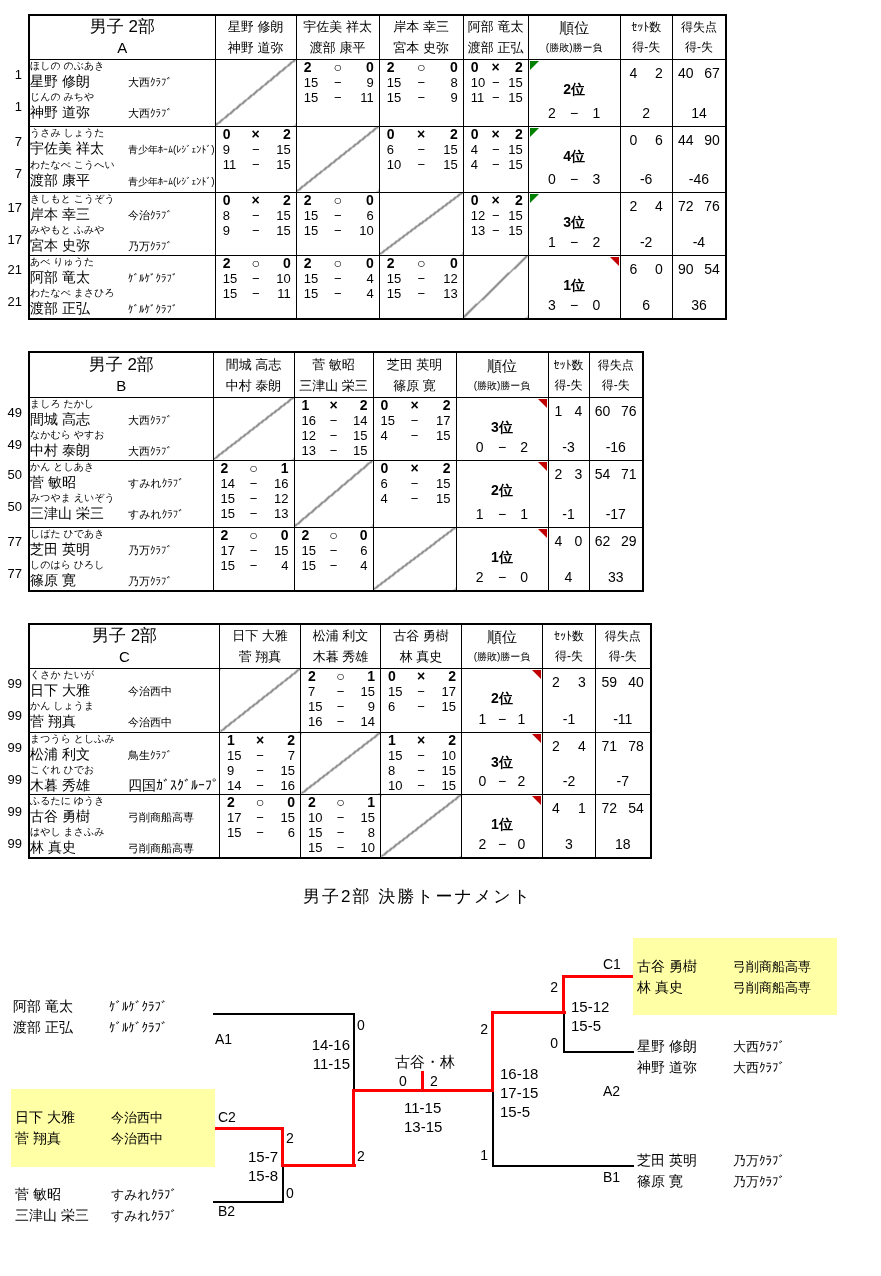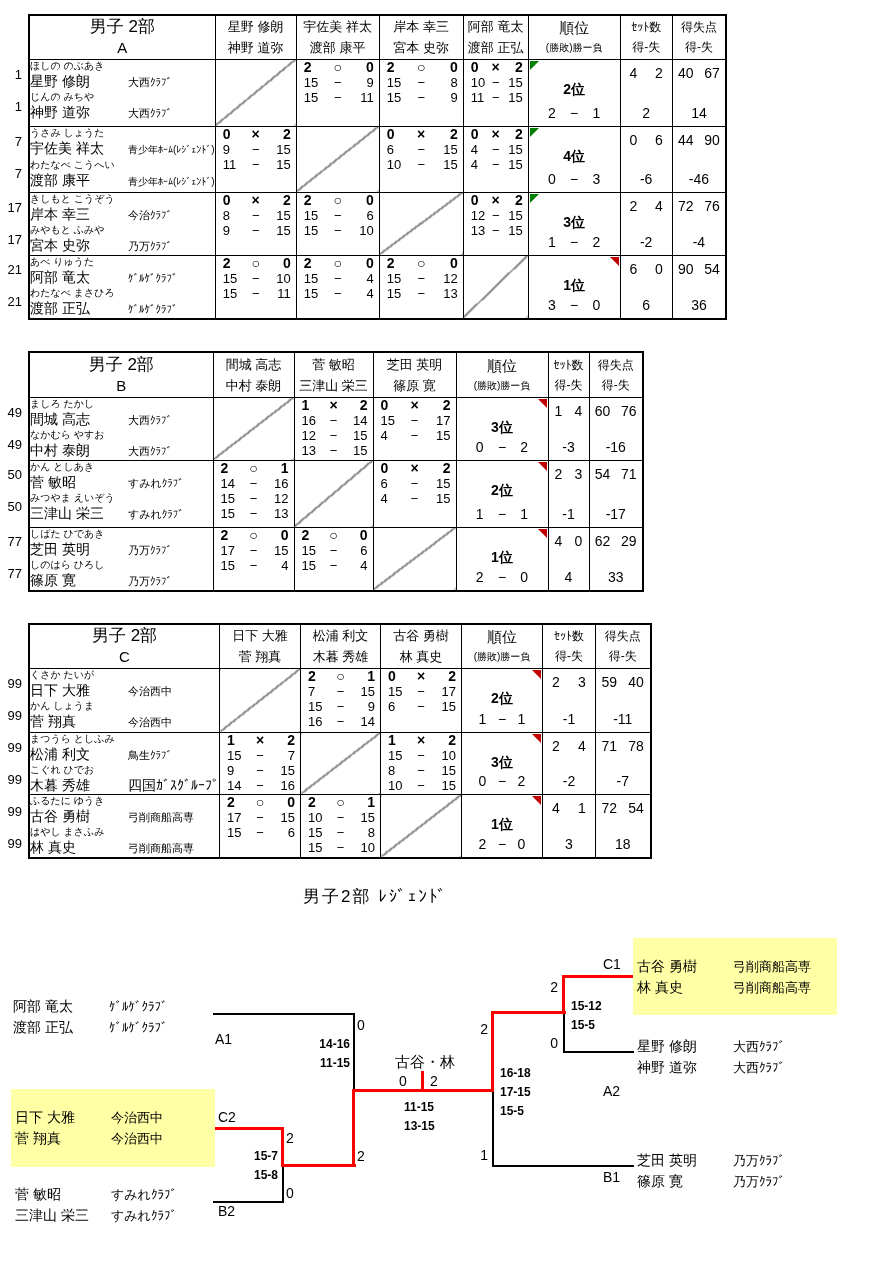--- a/index.html
+++ b/index.html
@@ -1018,7 +1018,7 @@
   </tbody>
     </table>
 
-  <div class="btitle">男子2部 ﾚｼﾞｪﾝﾄﾞ</div>
+  <div class="btitle">男子2部 決勝トーナメント</div>
 
   <div class="hl" style="left:213px;top:1013px;width:140px"></div>
   <div class="vl" style="left:353px;top:1013px;height:78px"></div>

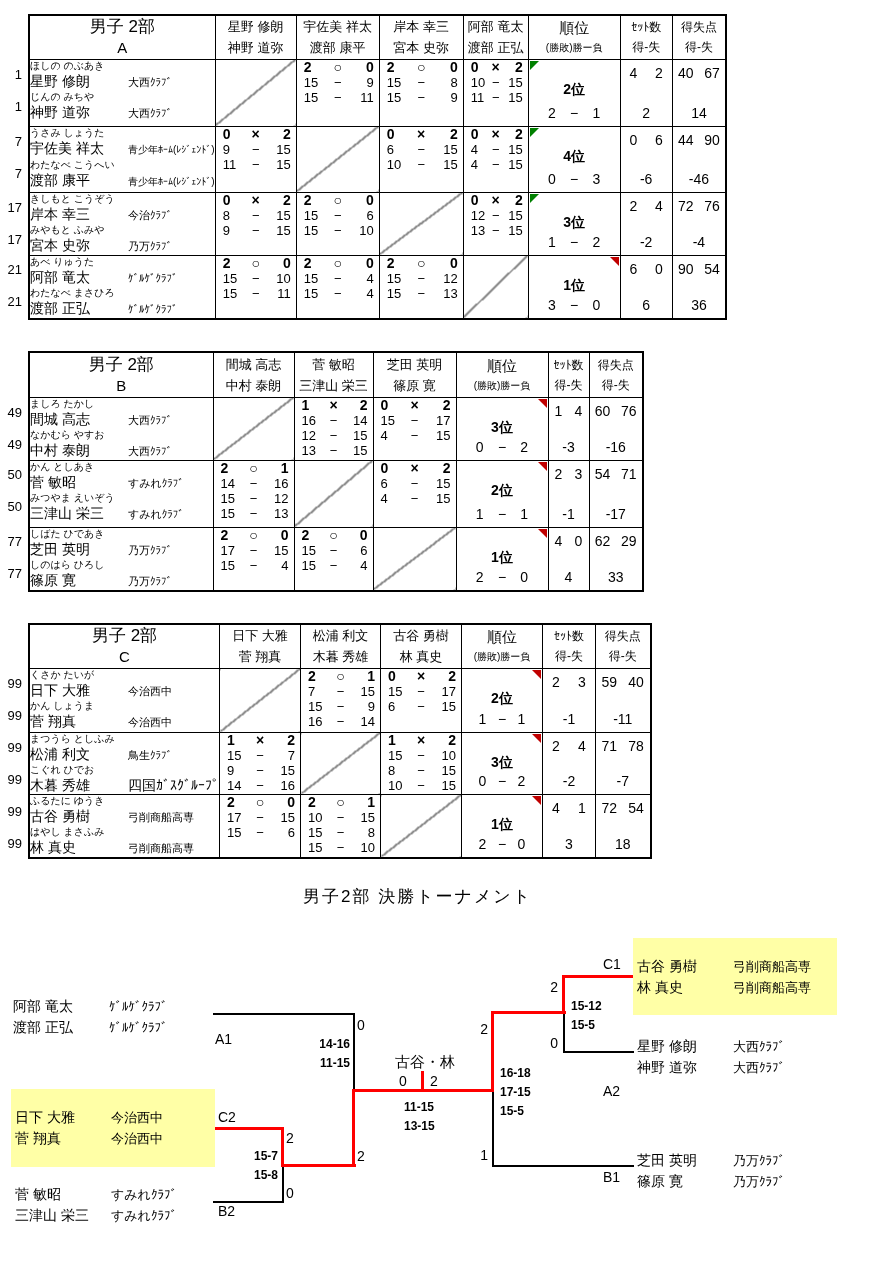--- a/index.html
+++ b/index.html
@@ -51,7 +51,7 @@
   .blabel{position:absolute;font-size:14px;line-height:15px;}
   .bnum{position:absolute;font-size:14px;line-height:15px;}
   .ta-r{text-align:right;}
-  .bscore{position:absolute;font-weight:bold;font-size:12px;line-height:19px;white-space:nowrap;}
+  .bscore{position:absolute;font-weight:normal;font-size:15px;line-height:19px;white-space:nowrap;}
   .bteam{position:absolute;font-size:14px;line-height:20px;white-space:nowrap;}
   .bteam .nm{display:inline-block;width:96px;}
   .bteam .club{font-size:13px;}

